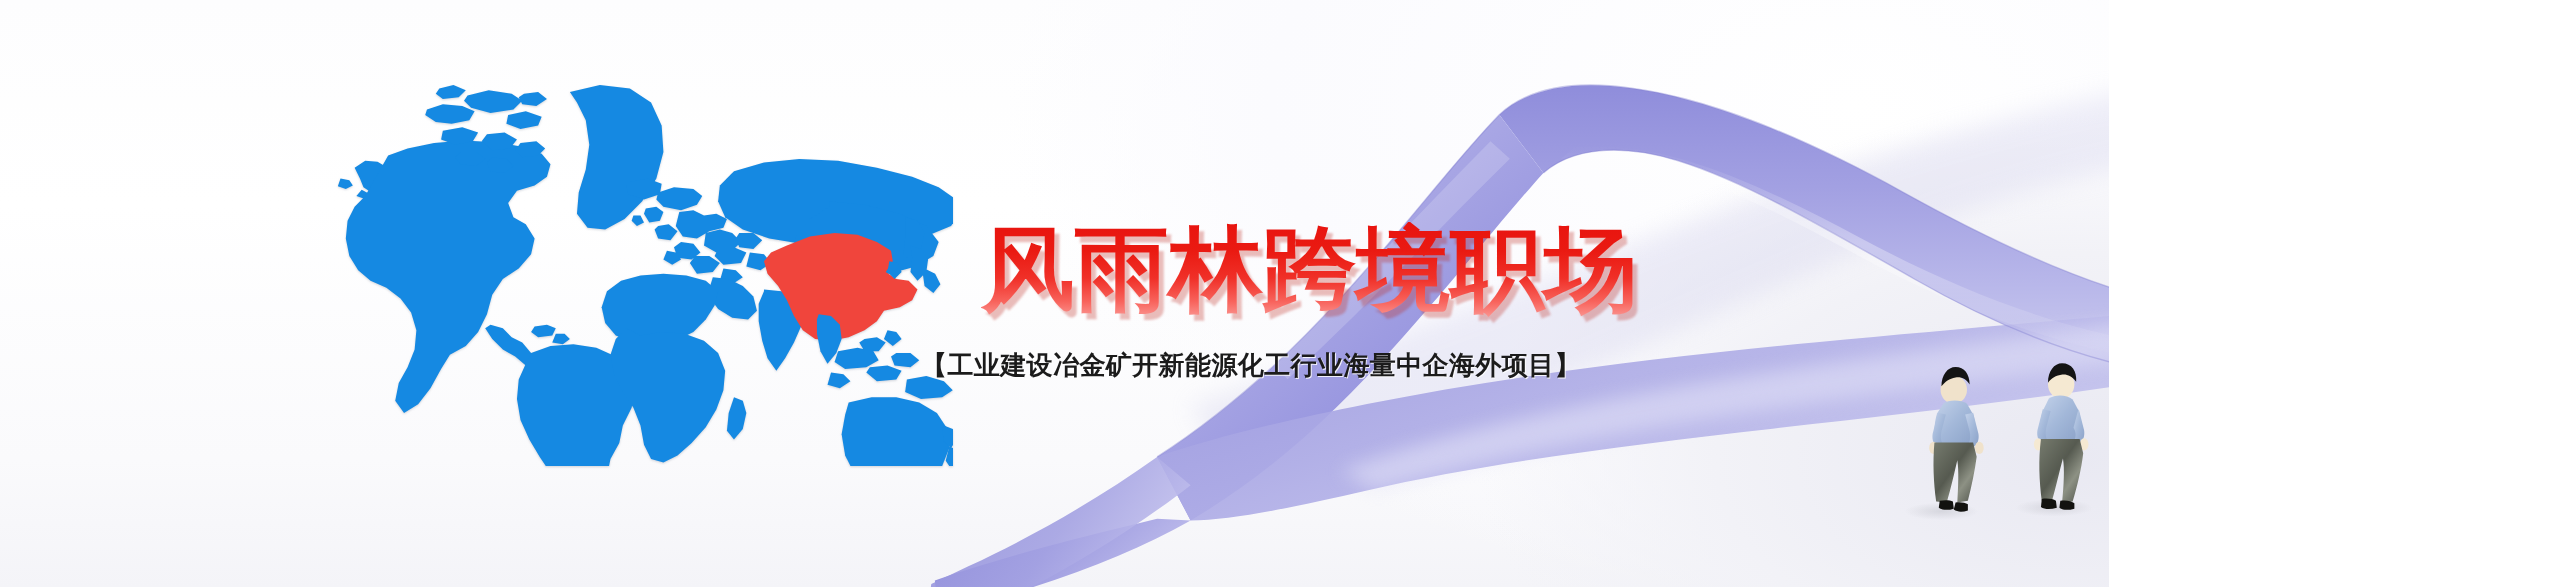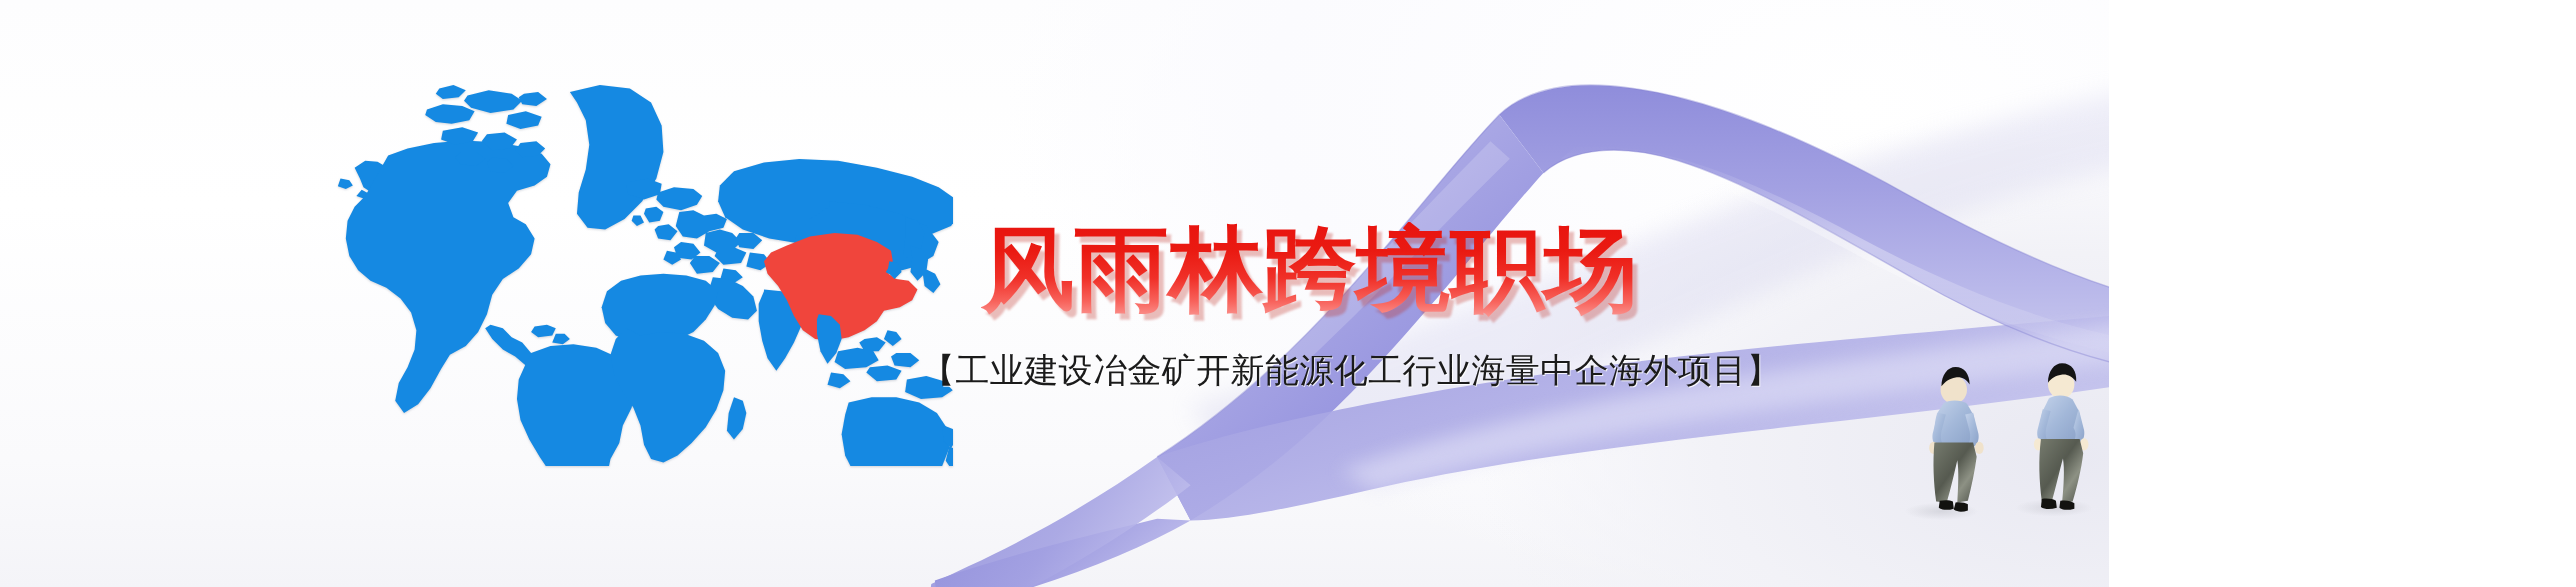--- a/index.html
+++ b/index.html
@@ -72,8 +72,8 @@
     position:absolute;
     white-space:nowrap;
     font-family:"DejaVu Sans","Liberation Sans",sans-serif;
-    font-size:34px;
-    font-weight:400;
+    font-size:26px;
+    font-weight:700;
     color:#1b1b1b;
     letter-spacing:0.4px;
     text-shadow:0.9px 0.9px 0 rgba(255,255,255,.85);

